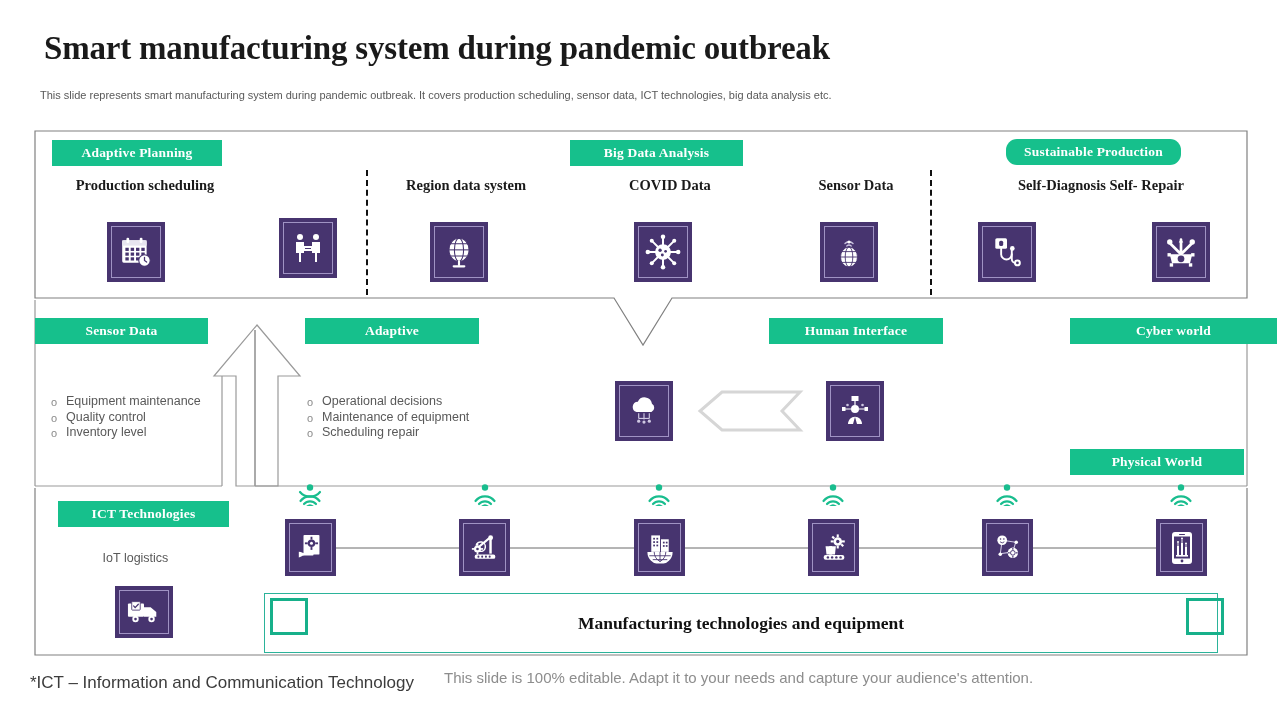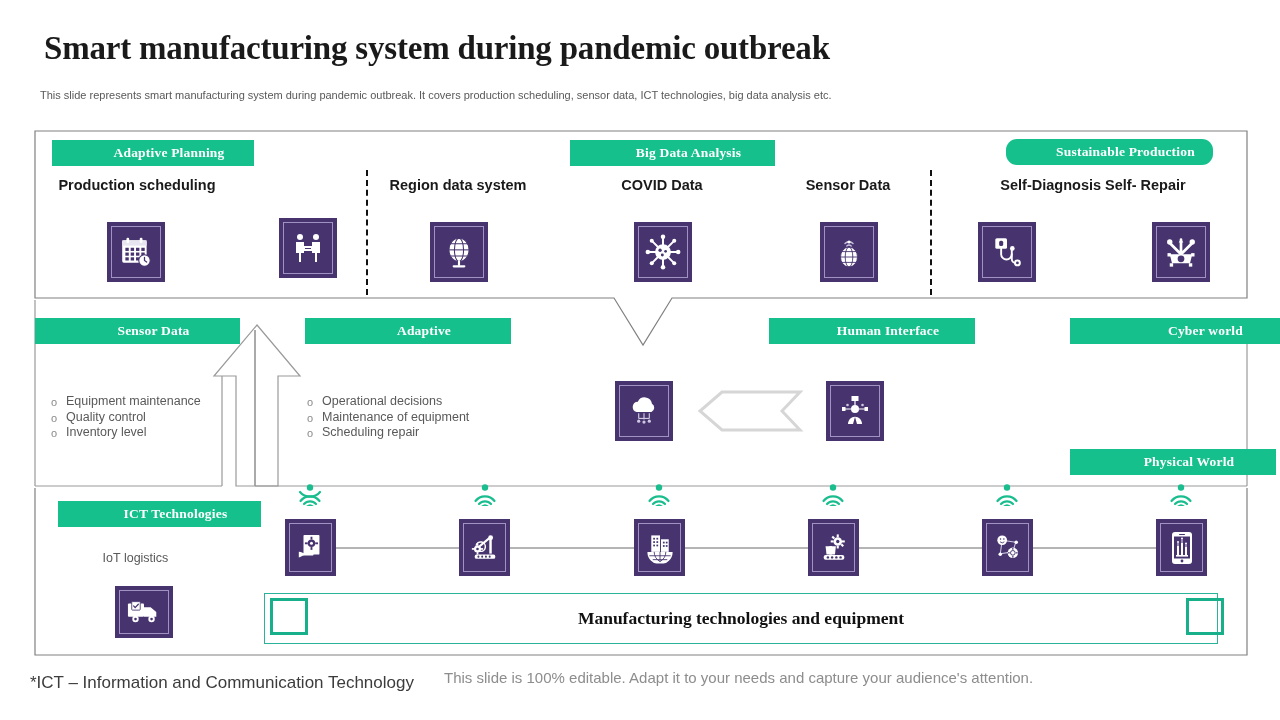--- a/index.html
+++ b/index.html
@@ -35,7 +35,6 @@
     display:flex;align-items:center;justify-content:center;
     height:26px;
     letter-spacing:0.2px;
-    padding-left:32px;
   }
   .hdr{
     position:absolute;

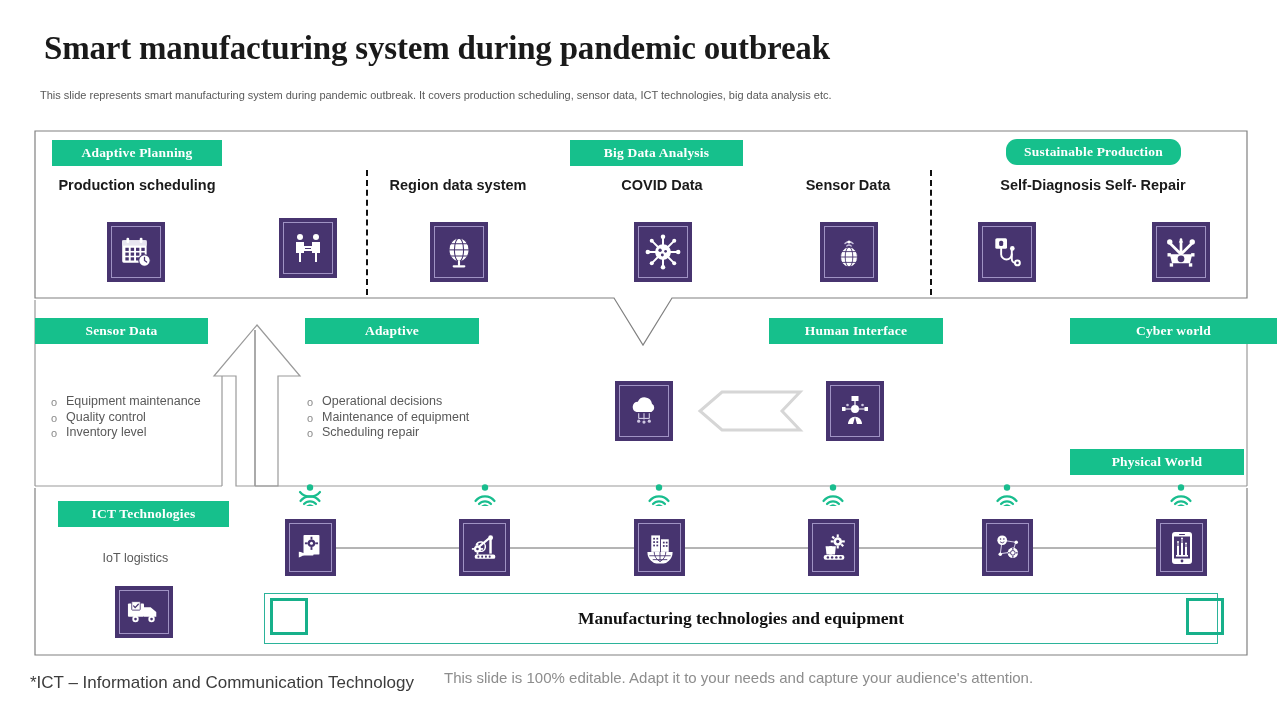--- a/index.html
+++ b/index.html
@@ -38,9 +38,9 @@
   }
   .hdr{
     position:absolute;
-    font-family:Liberation Sans, sans-serif;
+    font-family:Liberation Serif, serif;
     font-weight:700;font-size:14.5px;color:#1a1a1a;
-    text-align:center;white-space:nowrap;
+    text-align:center;white-space:nowrap;margin-left:8px;
   }
   .ibox{
     position:absolute;

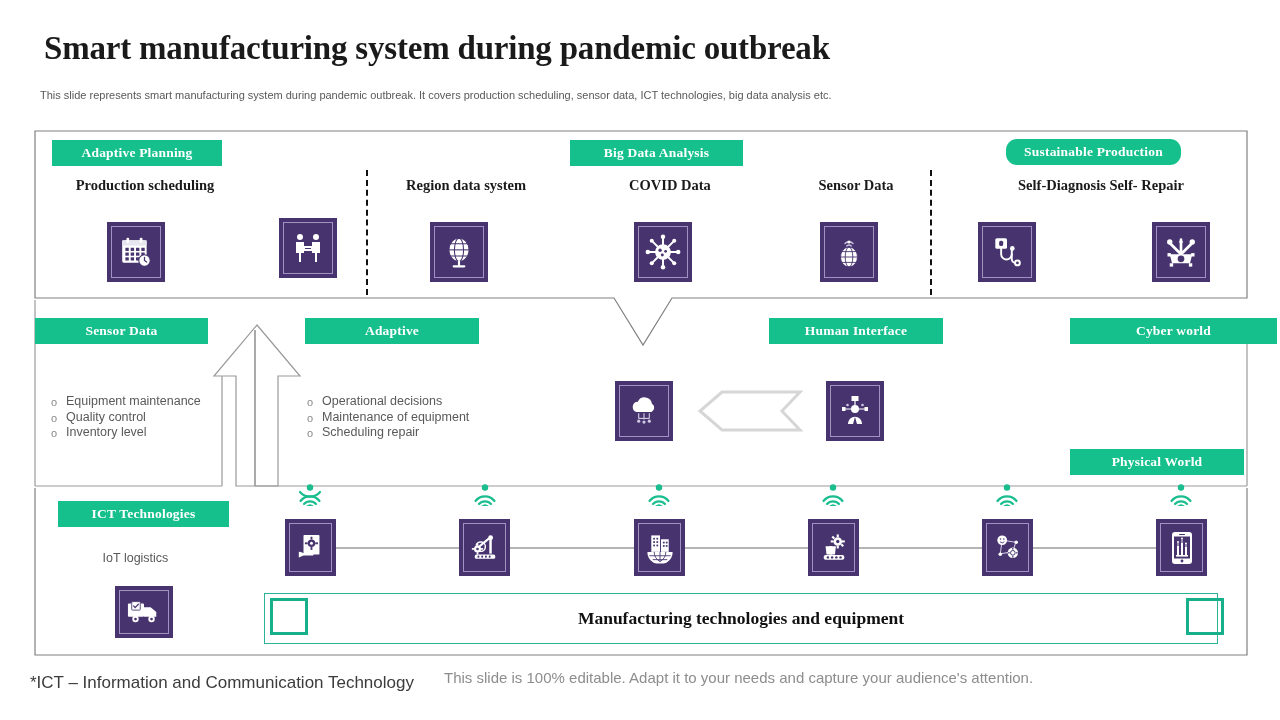--- a/index.html
+++ b/index.html
@@ -557,7 +557,7 @@
     </svg>
   </div>
 
-  <div class="mfg" style="left:264px;top:593px;width:954px;height:51px;">
+  <div class="mfg" style="left:264px;top:593px;width:954px;height:60px;">
     <span>Manufacturing technologies and equipment</span>
   </div>
   <div class="mfgsq" style="left:270px;top:598px;width:38px;height:37px;"></div>

